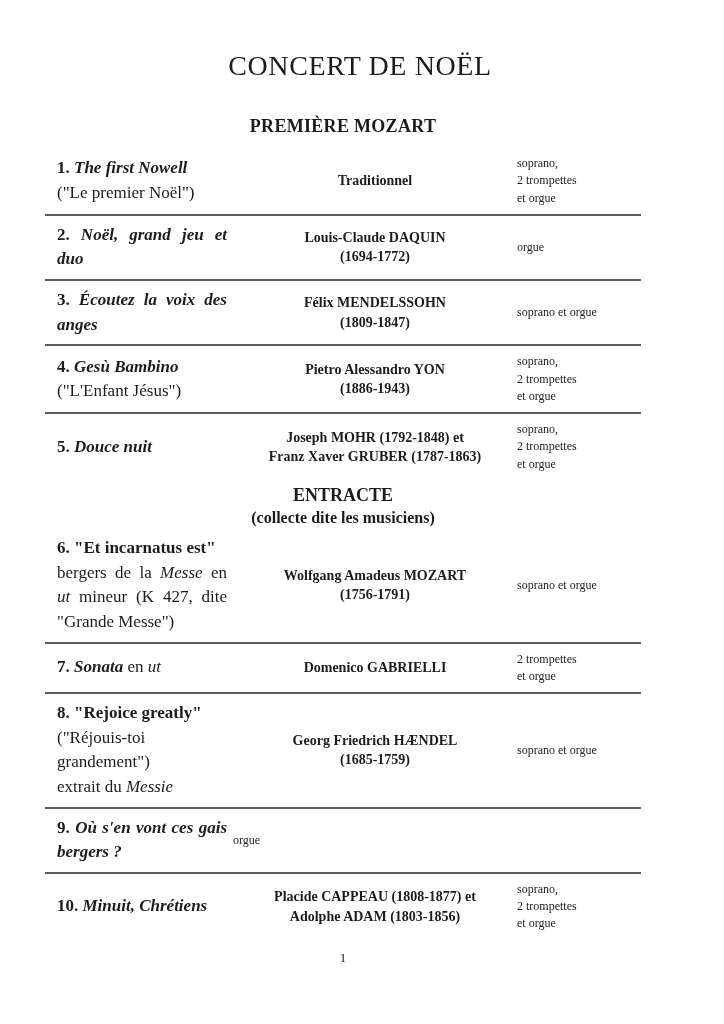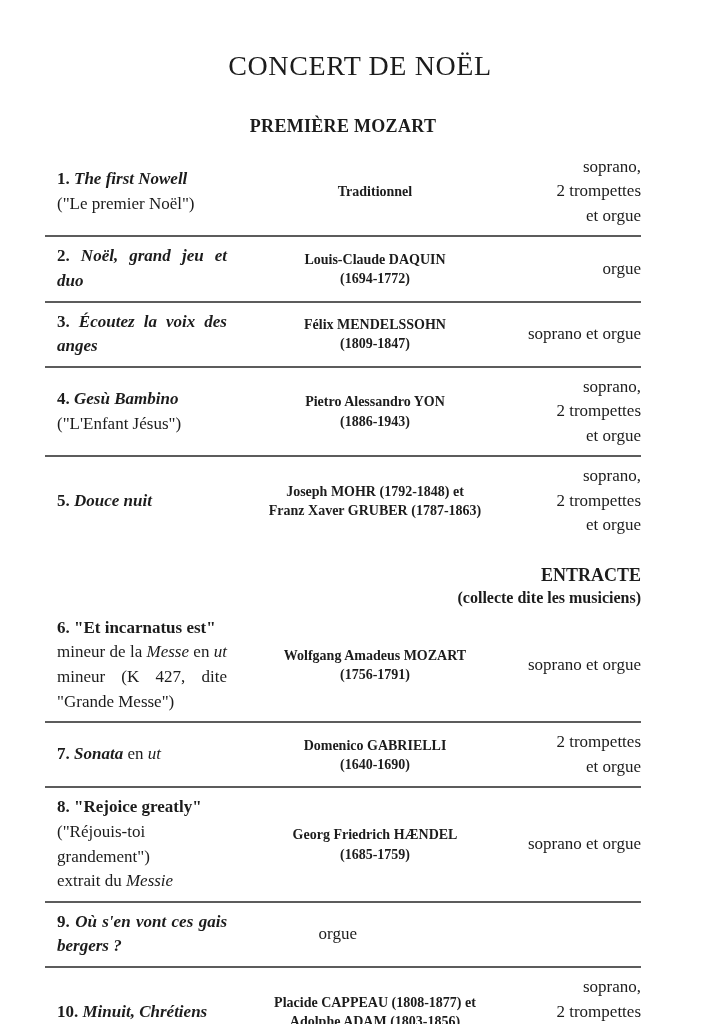--- a/index.html
+++ b/index.html
@@ -62,8 +62,8 @@
   .c3 {
     width: 124px;
     box-sizing: border-box;
-    text-align: right;
-    font-size: 17px;
+    text-align: left;
+    font-size: 12px;
     line-height: 1.44;
   }
   .c3 span { display: block; }

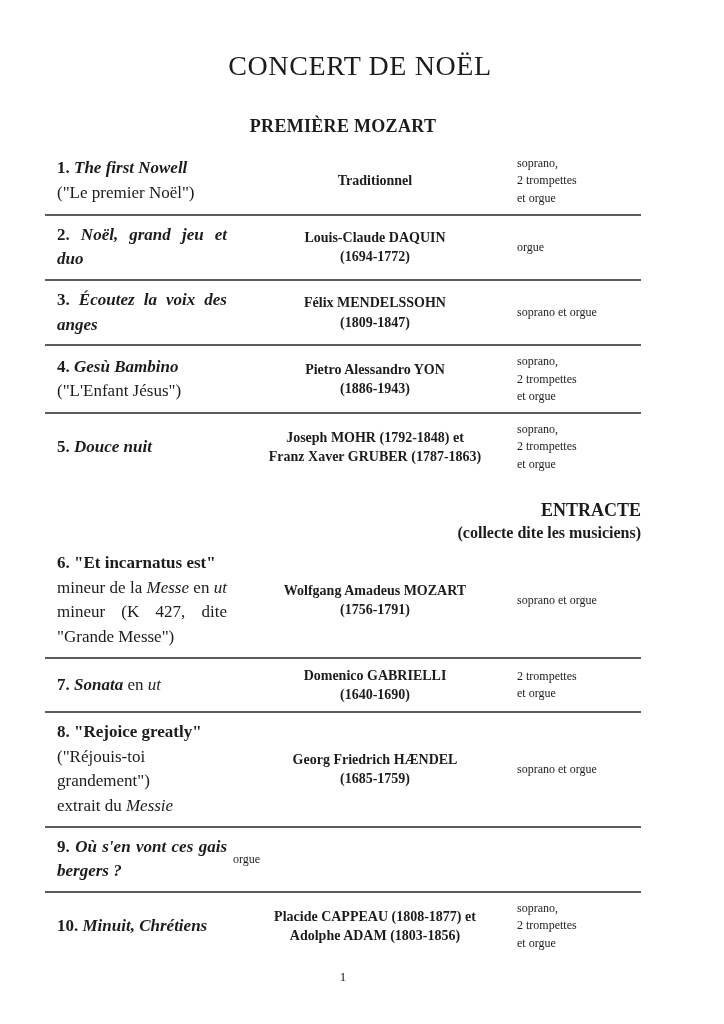--- a/index.html
+++ b/index.html
@@ -67,7 +67,7 @@
     line-height: 1.44;
   }
   .c3 span { display: block; }
-  .entracte-block { margin-top: 18px; text-align: right; }
+  .entracte-block { margin-top: 3px; text-align: center; }
   .entracte-heading {
     font-size: 18px; font-weight: bold; line-height: 24px; margin: 0;
   }

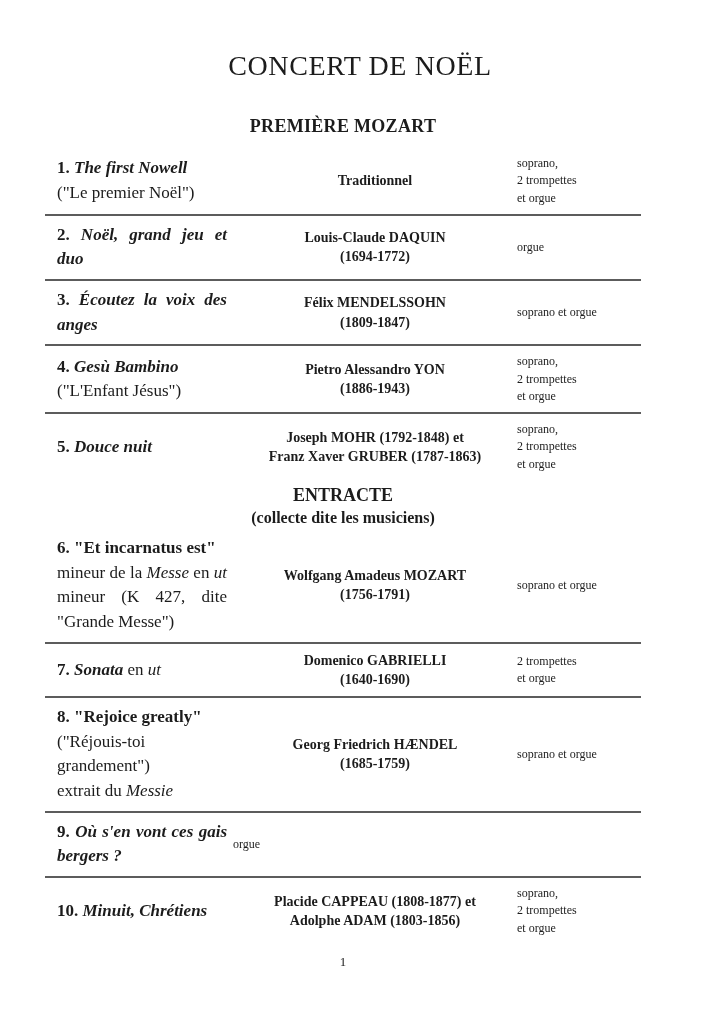--- a/index.html
+++ b/index.html
@@ -179,7 +179,7 @@
       <div class="prow">
         <div class="c1">
           <p><span class="num">6.</span> <span class="ptitle upright">"Et incarnatus est"</span></p>
-          <p><span>mineur de la </span><span class="it">Messe</span><span> en </span><span class="it">ut</span><span> mineur (K 427, dite "Grande Messe")</span></p>
+          <p><span>bergers de la </span><span class="it">Messe</span><span> en </span><span class="it">ut</span><span> mineur (K 427, dite "Grande Messe")</span></p>
         </div>
         <div class="c2">
           <span>Wolfgang Amadeus MOZART</span>

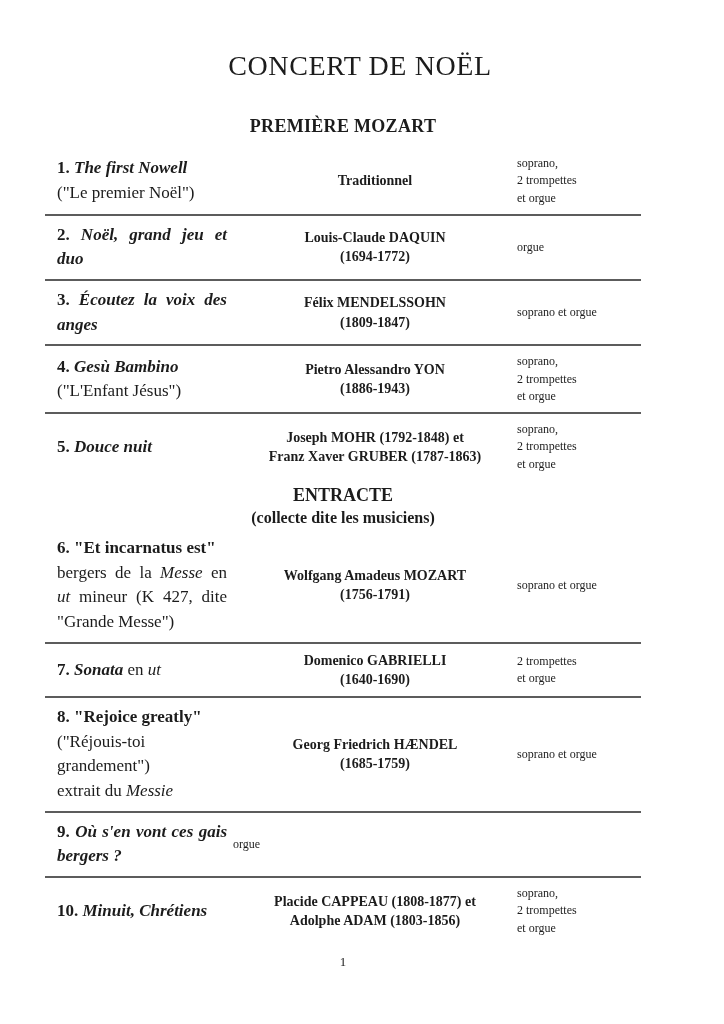--- a/index.html
+++ b/index.html
@@ -196,7 +196,6 @@
         </div>
         <div class="c2">
           <span>Domenico GABRIELLI</span>
-          <span>(1640-1690)</span>
         </div>
         <div class="c3">
           <span>2 trompettes</span>

